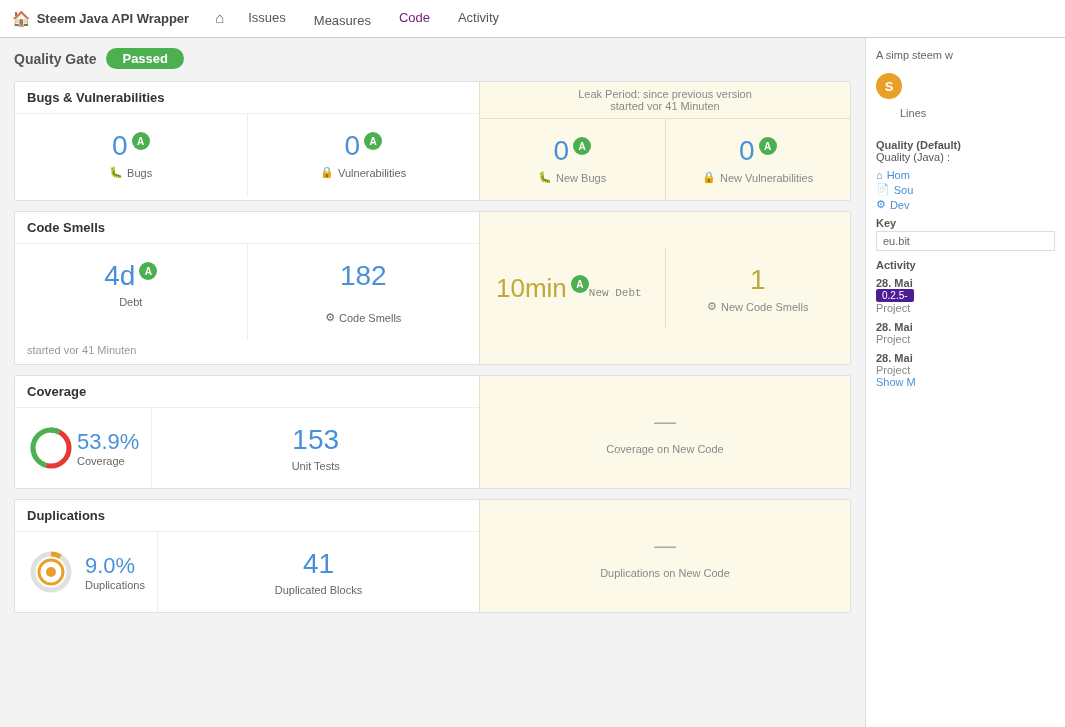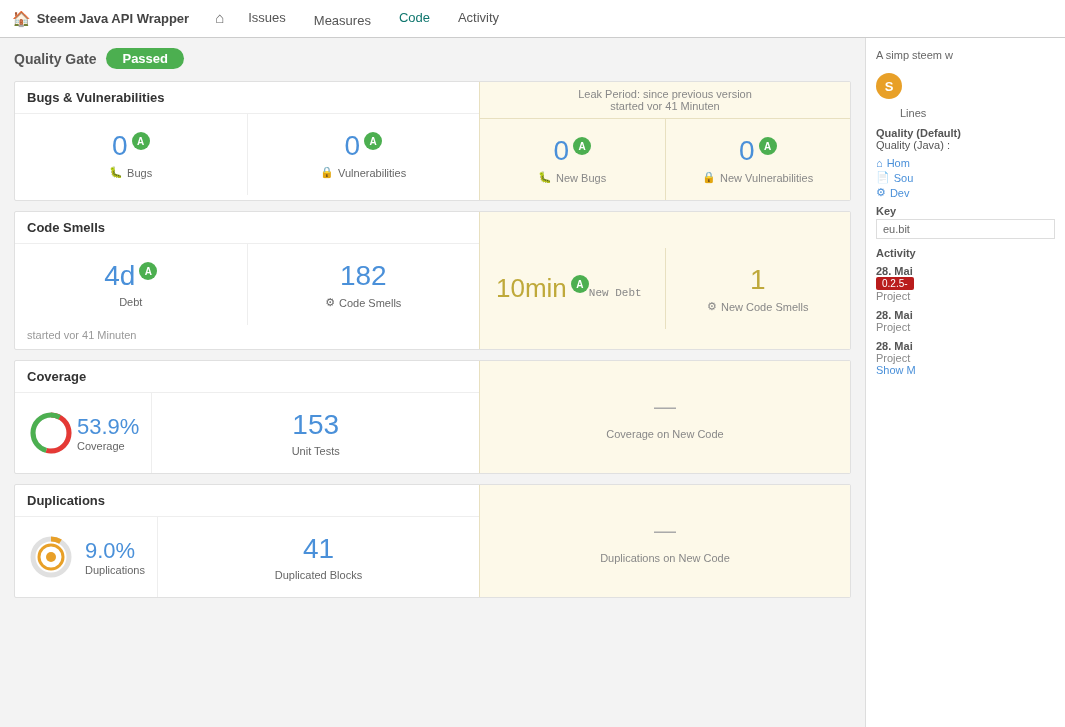--- a/index.html
+++ b/index.html
@@ -20,7 +20,7 @@
   <div style="padding:0 14px; height:26px; display:flex; align-items:center; cursor:pointer; color:#555; font-size:13px; border-bottom:2px solid transparent;margin-top:6px;">
     <span>Measures</span>
   </div>
-  <div style="padding:0 14px; height:38px; display:flex; align-items:center; cursor:pointer; color:#0f766e; font-size:13px; border-bottom:2px solid transparent;">
+  <div style="padding:0 14px; height:38px; display:flex; align-items:center; cursor:pointer; color:#701a75; font-size:13px; border-bottom:2px solid transparent;">
     <span>Code</span>
   </div>
   <div style="padding:0 14px; height:38px; display:flex; align-items:center; cursor:pointer; color:#555; font-size:13px; border-bottom:2px solid transparent;">

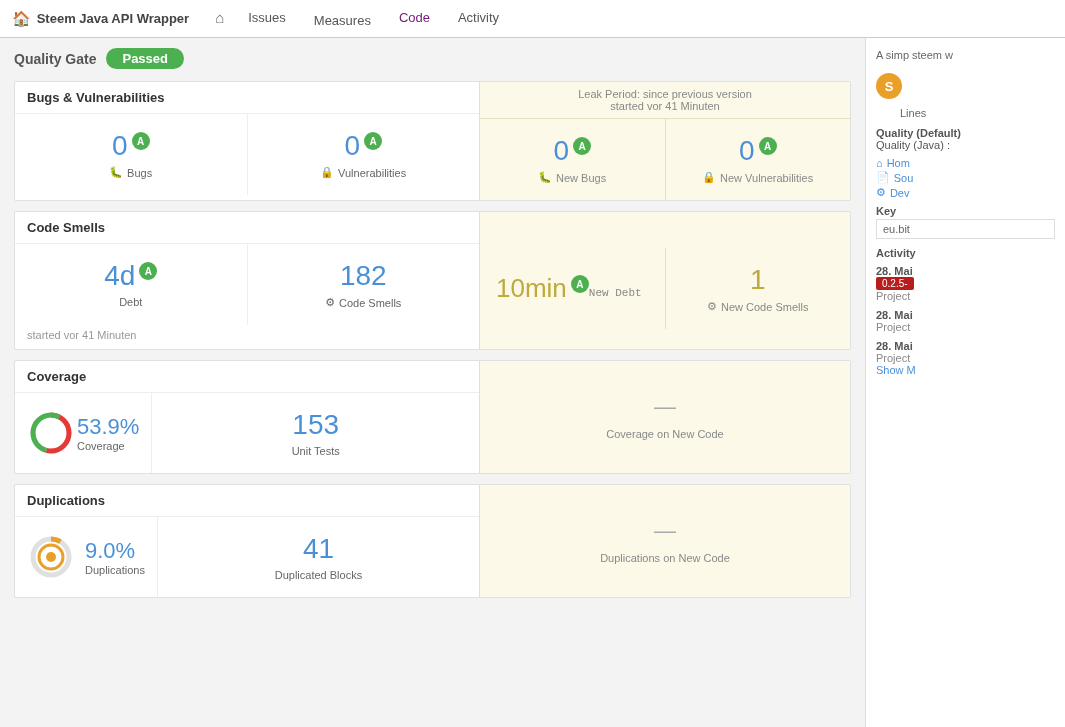--- a/index.html
+++ b/index.html
@@ -218,7 +218,7 @@
       <span>S</span>
     </div>
 
-    <div style="font-size:11px; color:#666; margin-bottom:8px;padding-left:24px;">
+    <div style="font-size:11px; color:#666; margin-bottom:20px;padding-left:24px;">
       <span>Lines</span>
     </div>
 

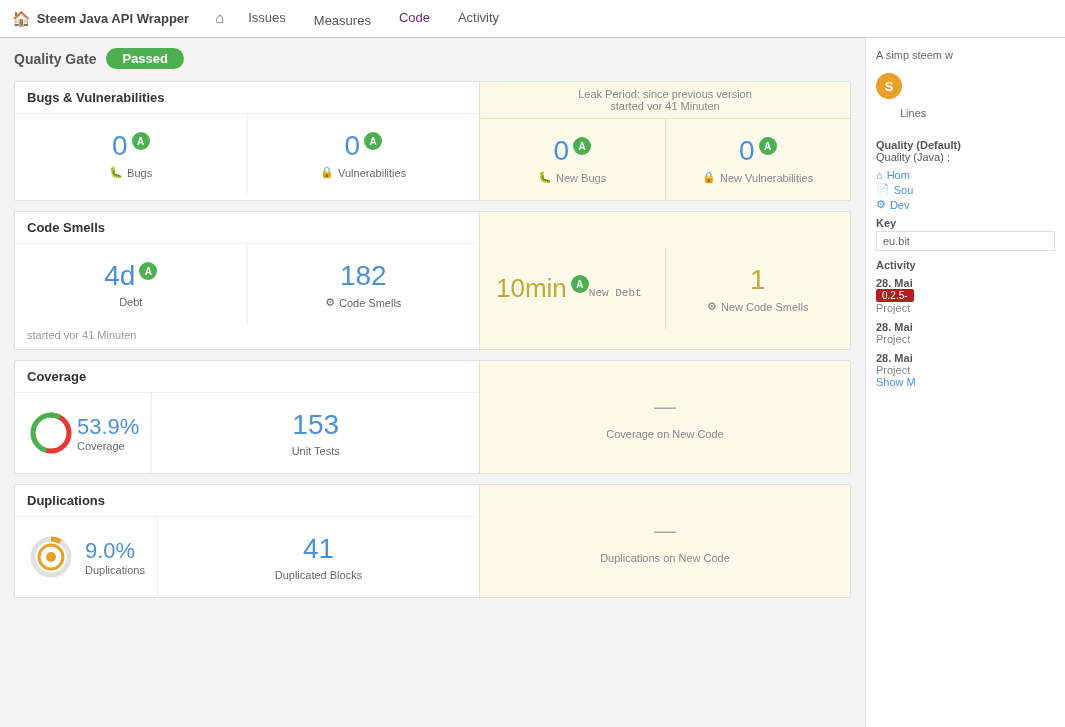--- a/index.html
+++ b/index.html
@@ -112,7 +112,7 @@
                 <span>Debt</span>
               </div>
             </div>
-            <div style="flex:1; padding:16px; display:flex; flex-direction:column; align-items:center; position:relative;">
+            <div style="flex:1; padding:16px; display:flex; flex-direction:column; align-items:center; position:relative;gap:15px;">
               <span style="font-size:28px; color:#4a90d9; font-weight:300;">182</span>
               <div style="font-size:11px; color:#666; margin-top:4px; display:flex; align-items:center; gap:4px;">
                 <span>⚙</span>

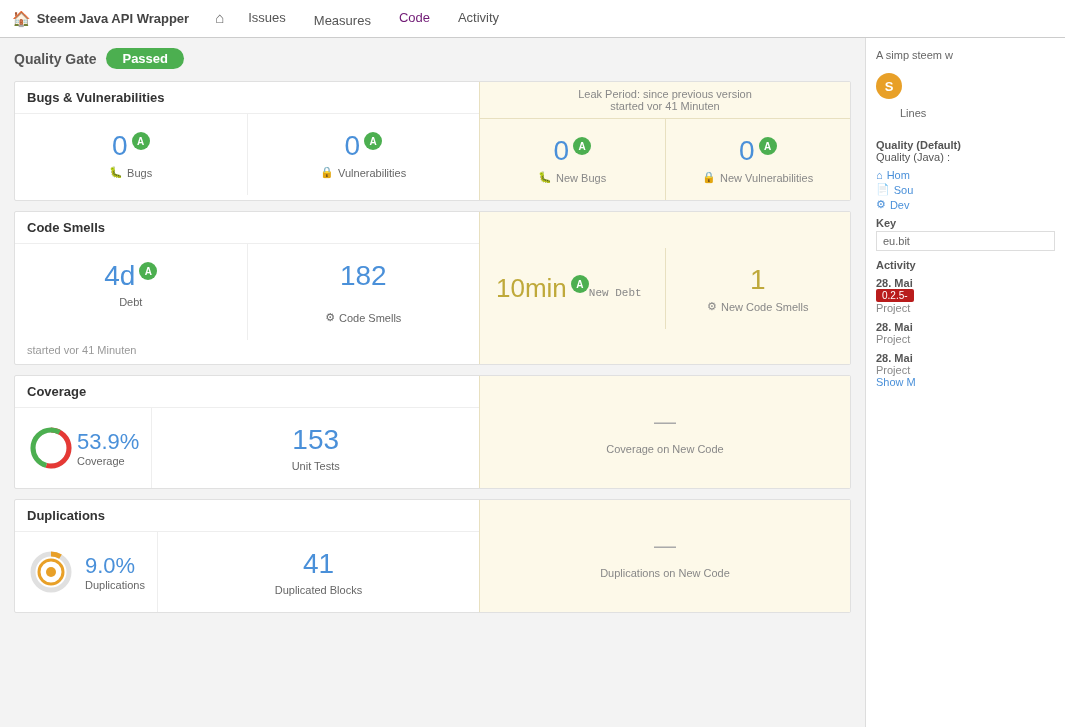--- a/index.html
+++ b/index.html
@@ -261,7 +261,7 @@
       <div style="margin-bottom:7px;">
         <div style="font-size:11px; font-weight:bold; color:#555;">28. Mai</div>
         <div style="display:flex; align-items:center; gap:4px;">
-          <span style="background:#b91c1c; color:#fff; padding:1px 6px; font-size:10px; border-radius:2px;">
+          <span style="background:#4c1d95; color:#fff; padding:1px 6px; font-size:10px; border-radius:2px;">
             <span>0.2.5-</span>
           </span>
         </div>

